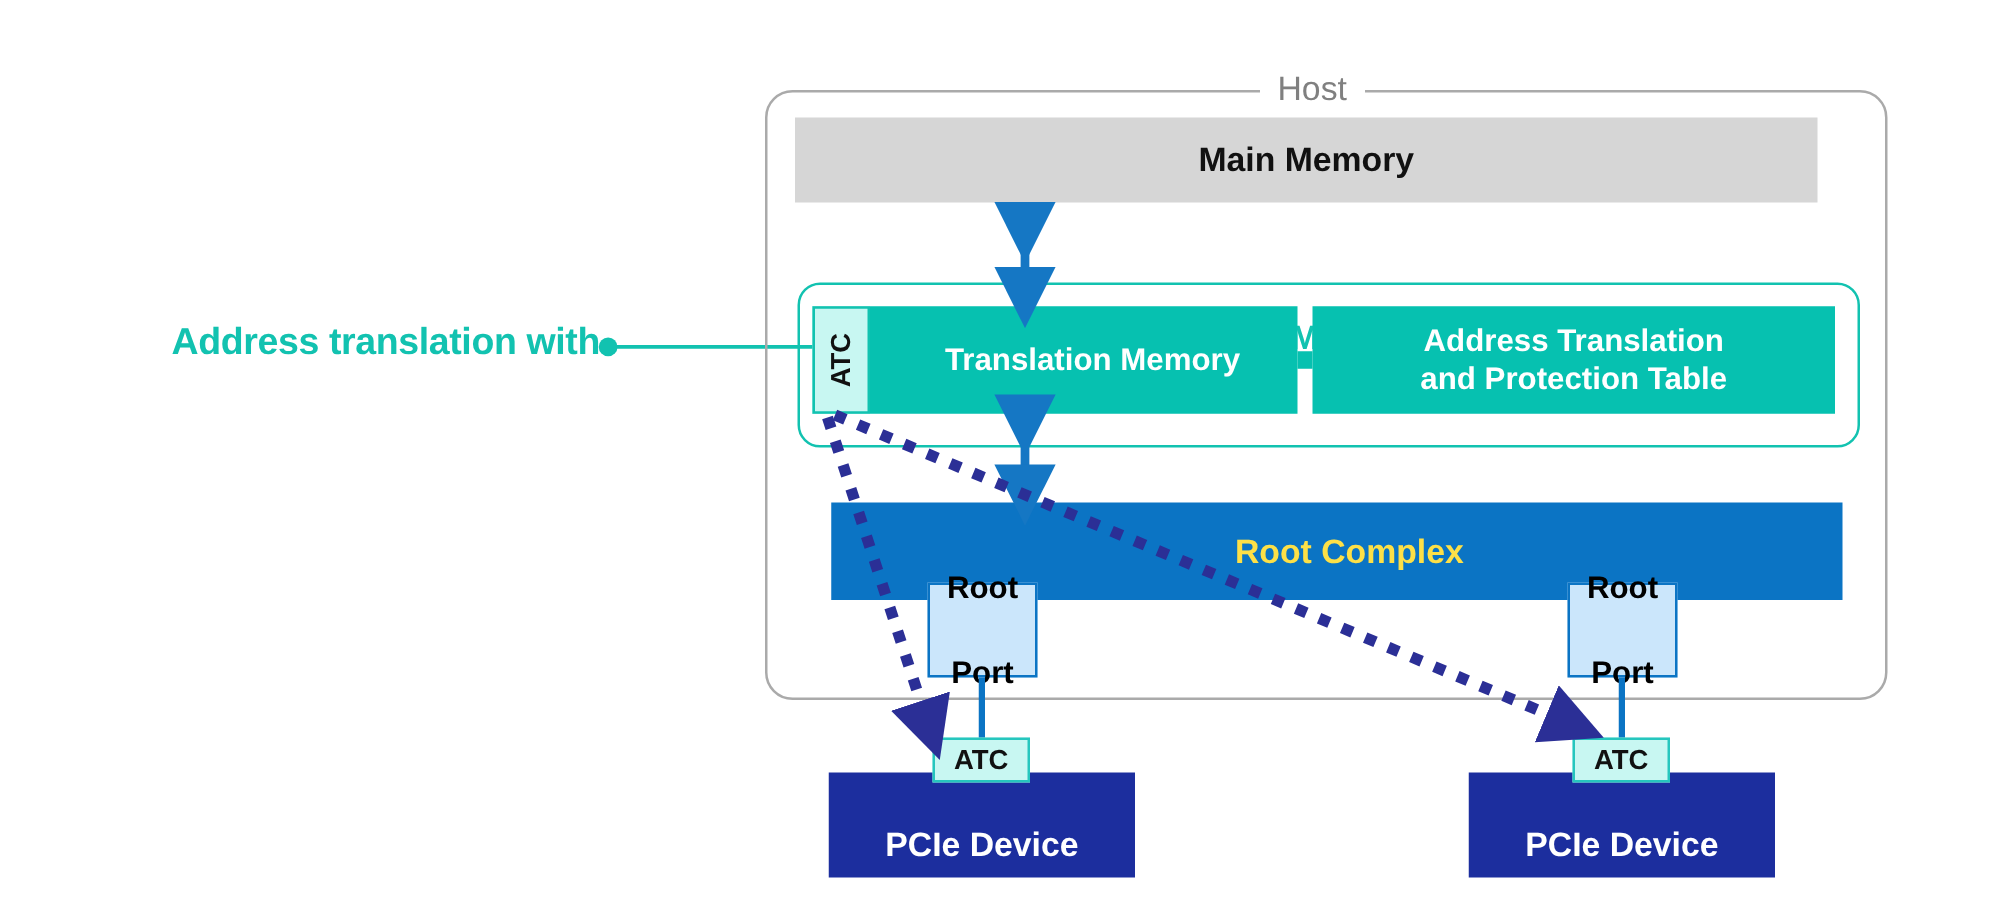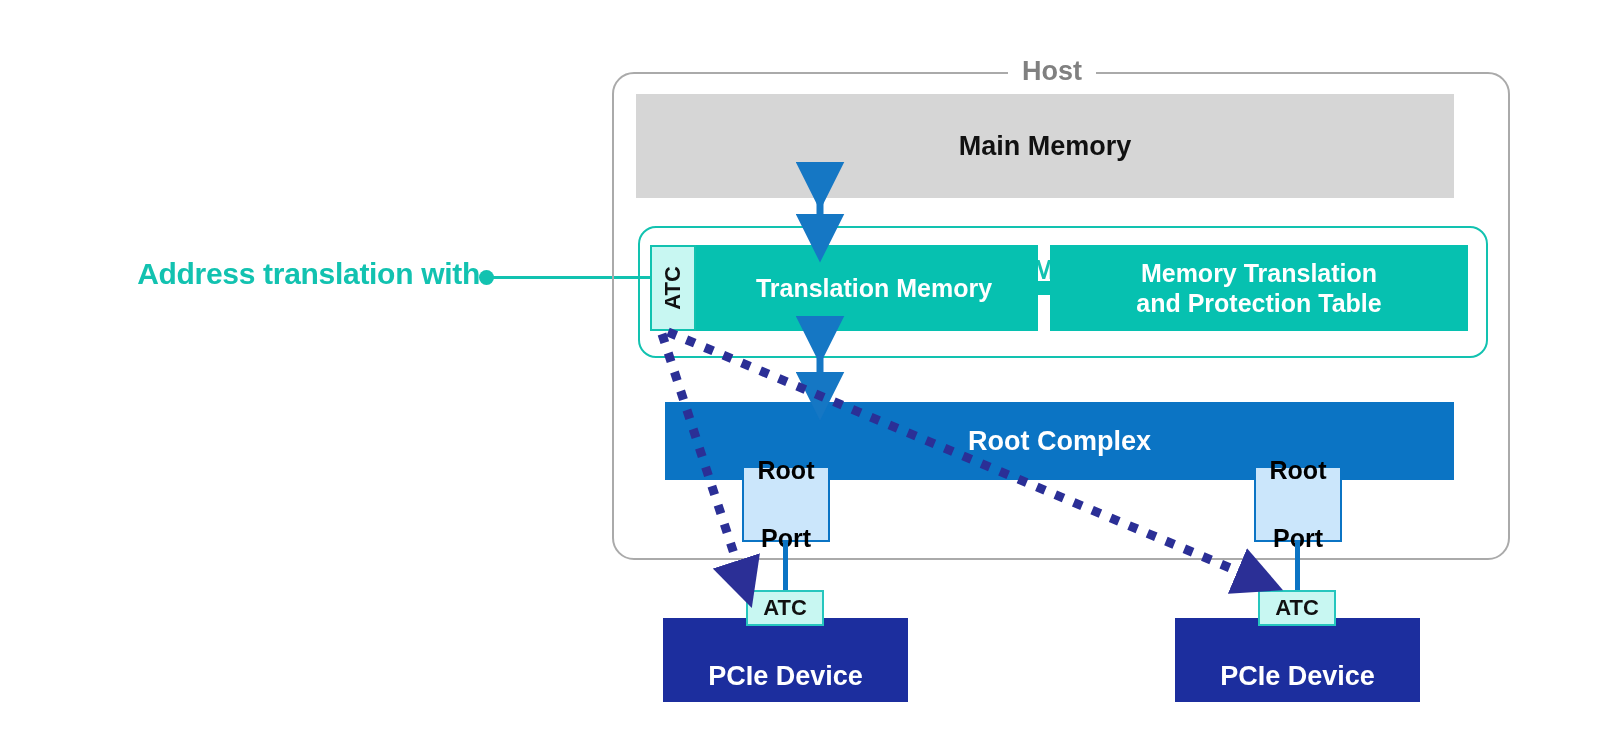--- a/index.html
+++ b/index.html
@@ -63,7 +63,7 @@
     background: #ffffff;
     padding: 0 14px;
     font-size: 27px;
-    font-weight: bold;
+    font-weight: normal;
     color: #808080;
     line-height: 34px;
   }

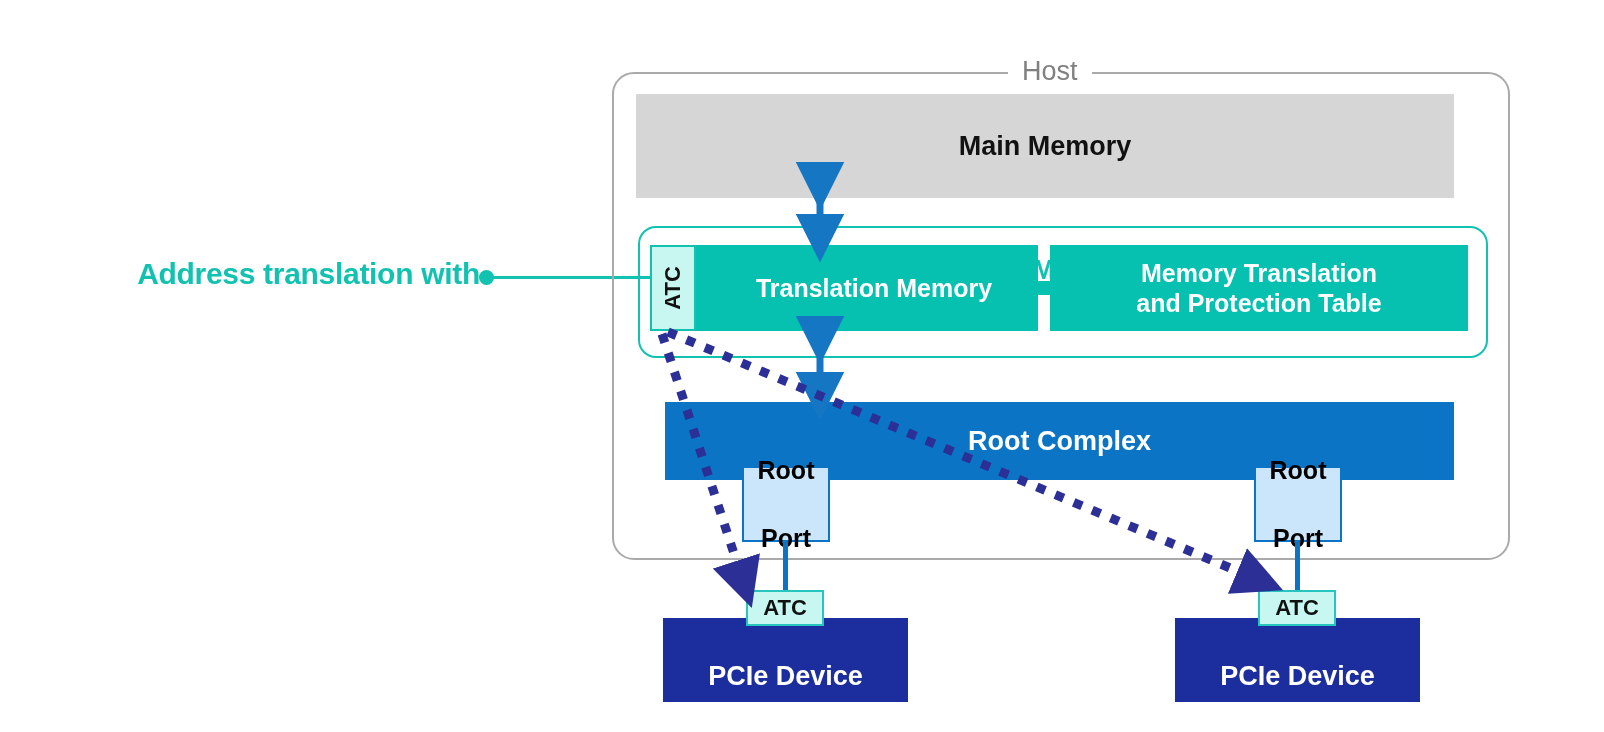--- a/index.html
+++ b/index.html
@@ -73,7 +73,7 @@
     left: 636px;
     top: 94px;
     width: 818px;
-    height: 104px;
+    height: 68px;
     background: #d6d6d6;
     display: flex;
     align-items: center;

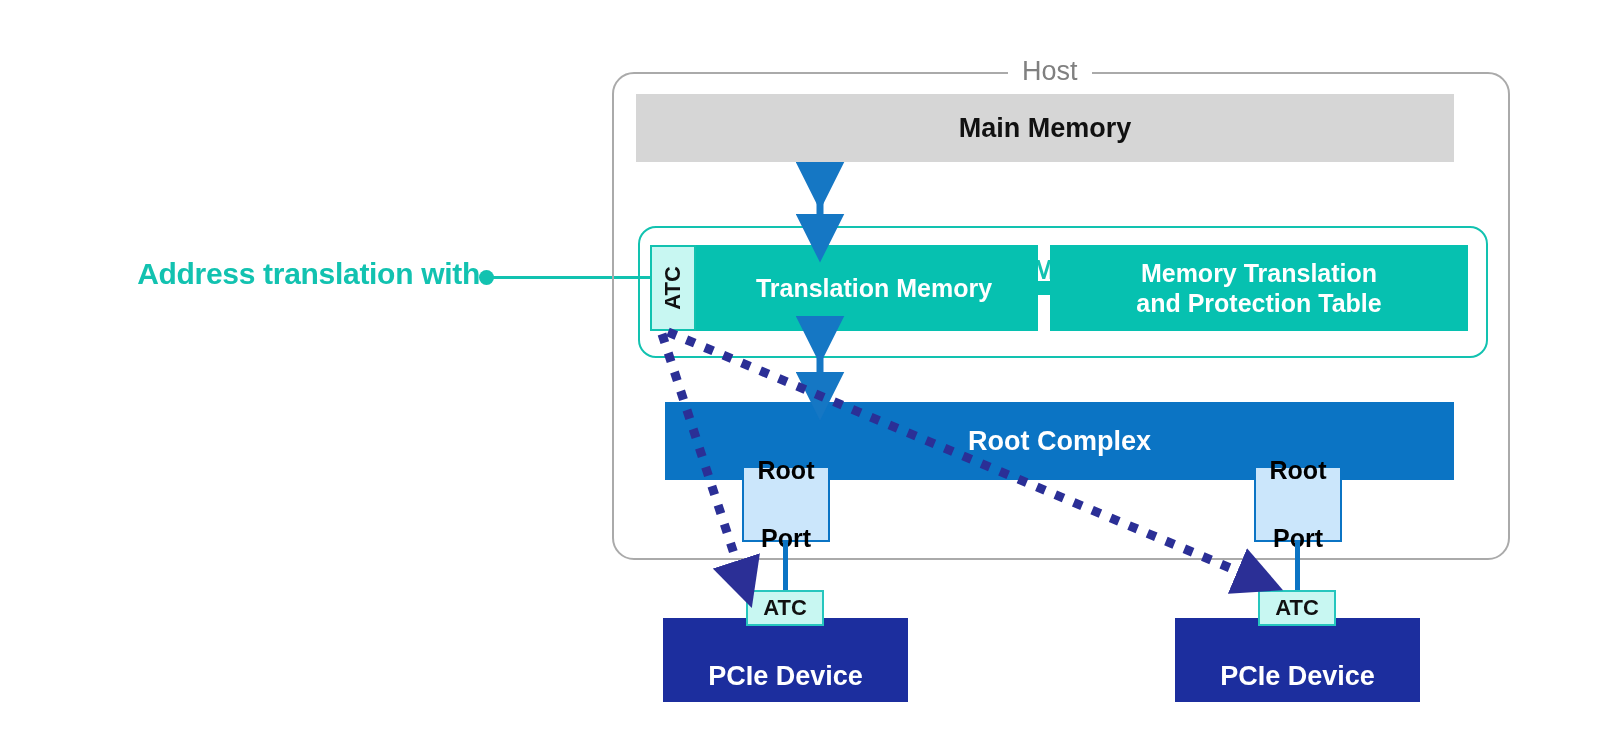--- a/index.html
+++ b/index.html
@@ -277,7 +277,7 @@
   <div class="abs" id="iommu-connector"></div>
   <div class="abs" id="atpt-block">
     <div>
-      <div>Memory Translation</div>
+      <div>Address Translation</div>
       <div>and Protection Table</div>
     </div>
   </div>

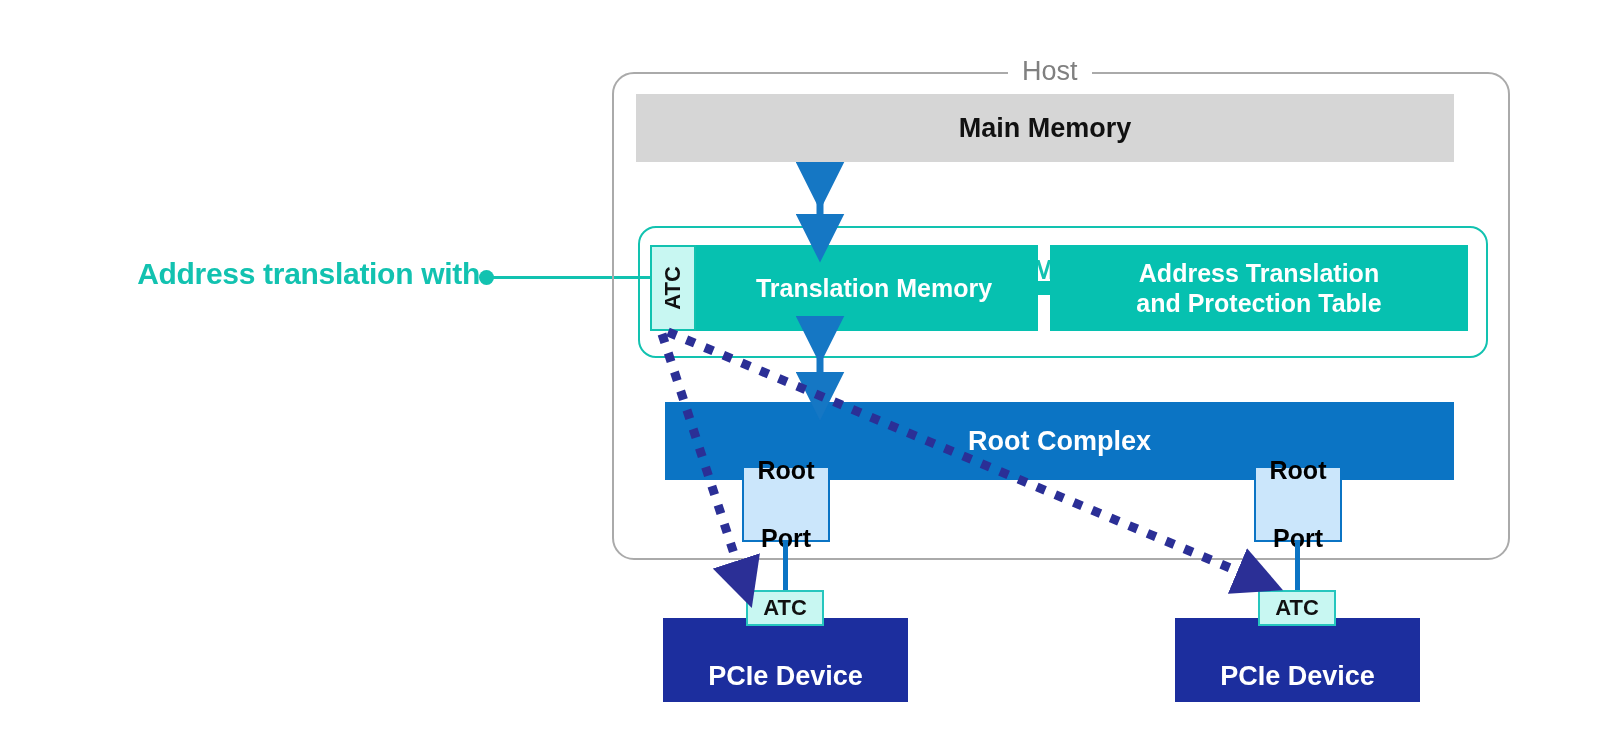--- a/index.html
+++ b/index.html
@@ -177,7 +177,8 @@
     justify-content: center;
     font-size: 27px;
     font-weight: bold;
-    color: #ffffff;
+    color: #fde047;
+    padding-left: 20px;
   }
   .root-port {
     width: 88px;

